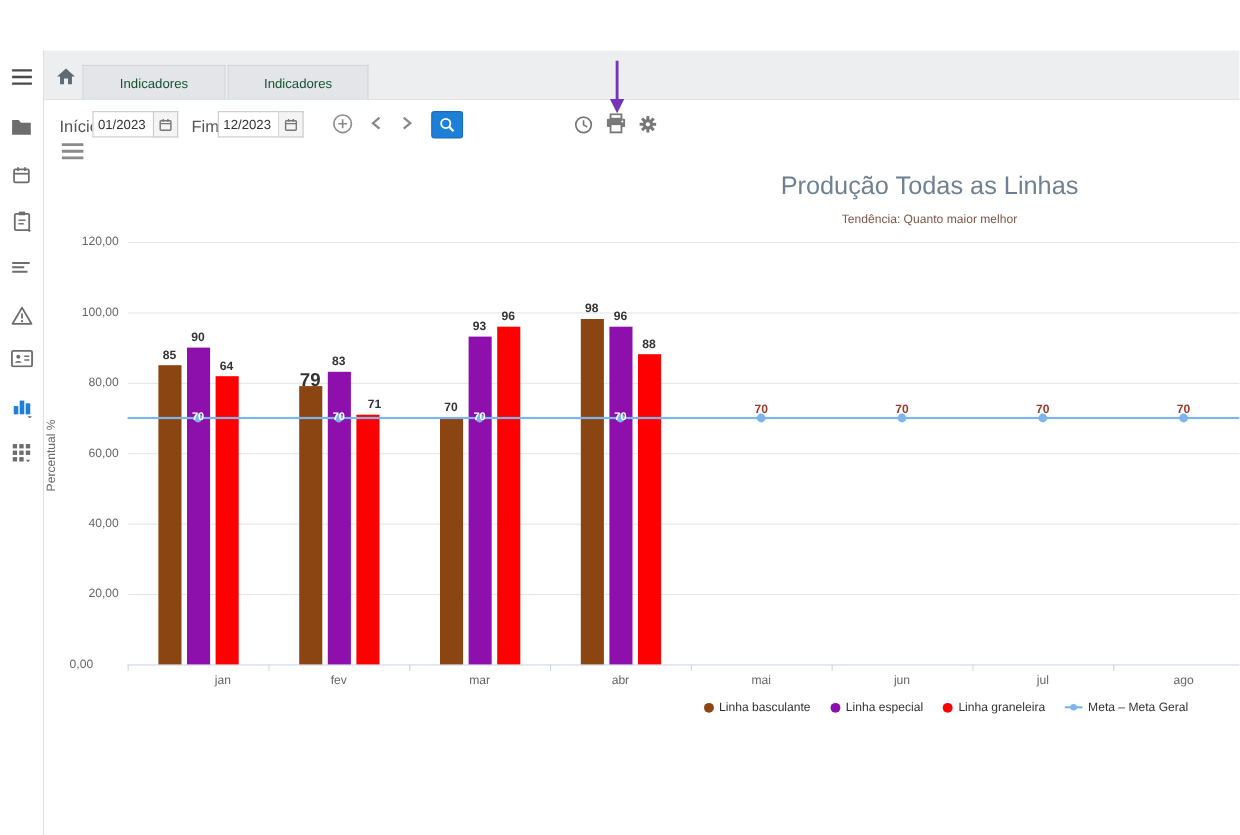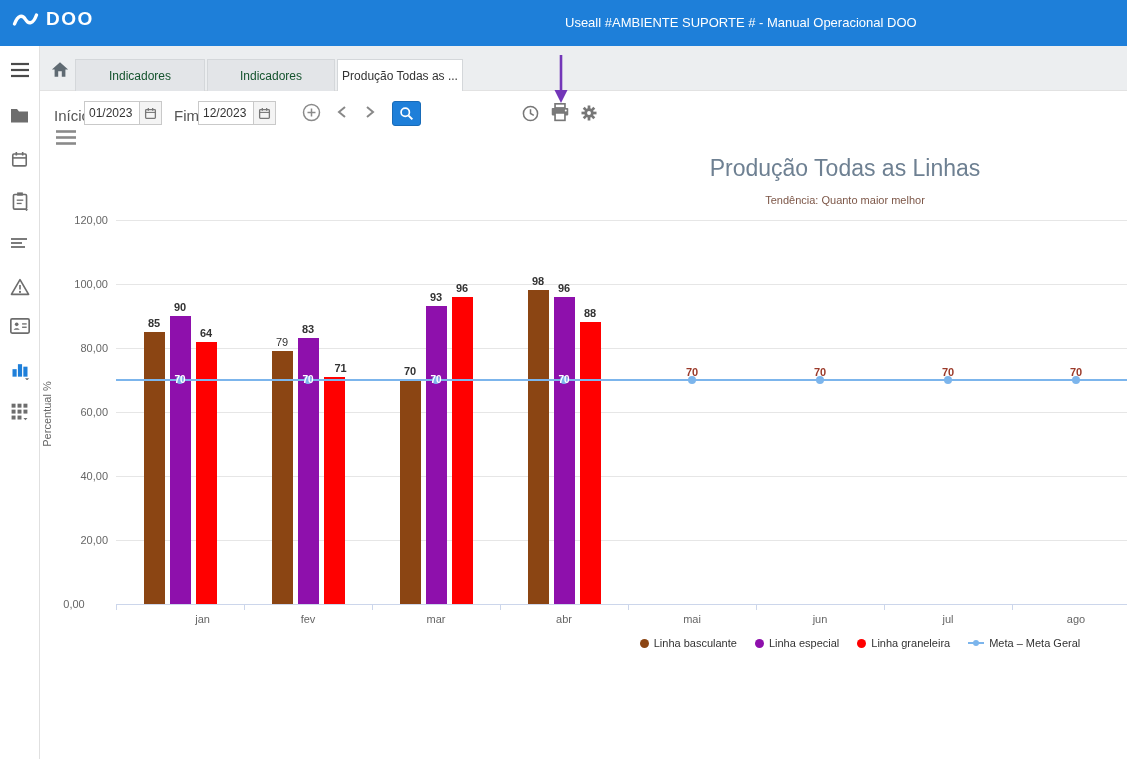--- a/index.html
+++ b/index.html
@@ -155,15 +155,6 @@
       </div>
     </div>
 
-  <header class="header">
-    <div class="logo">
-      <svg width="27" height="24" viewBox="0 0 27 24">
-        <path d="M2.5 17 C6 7.5, 10.5 7.5, 13.5 12.5 C16.5 17.5, 21 17.5, 24.5 8" stroke="#fff" stroke-width="3.4" fill="none" stroke-linecap="round"></path>
-      </svg>
-      <span class="logo-text">DOO</span>
-    </div>
-    <div class="header-title">Useall #AMBIENTE SUPORTE # - Manual Operacional DOO</div>
-  </header>
 
   <nav class="sidebar">
     <div class="side-icon" style="top:6px">

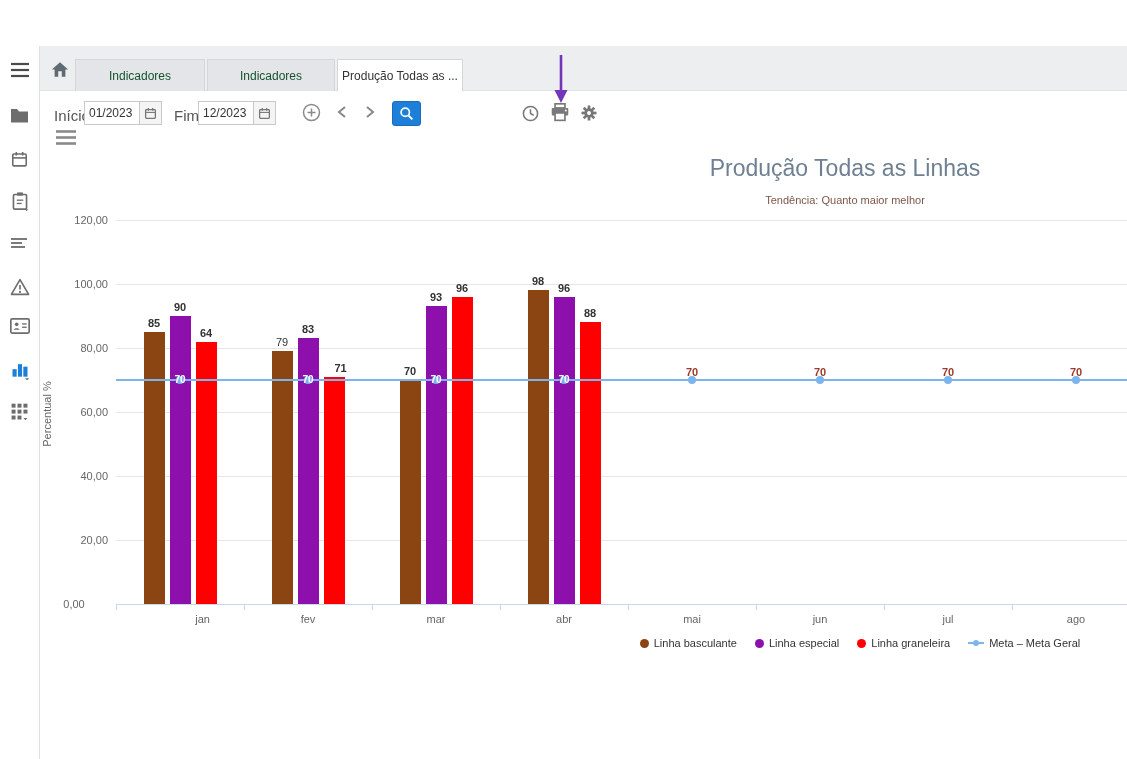--- a/index.html
+++ b/index.html
@@ -250,9 +250,6 @@
     <div class="tab" style="left:167px;width:128px">
       <span>Indicadores</span>
     </div>
-    <div class="tab active" style="left:297px;width:126px">
-      <span>Produção Todas as ...</span>
-    </div>
   </div>
 
   <div class="toolbar">

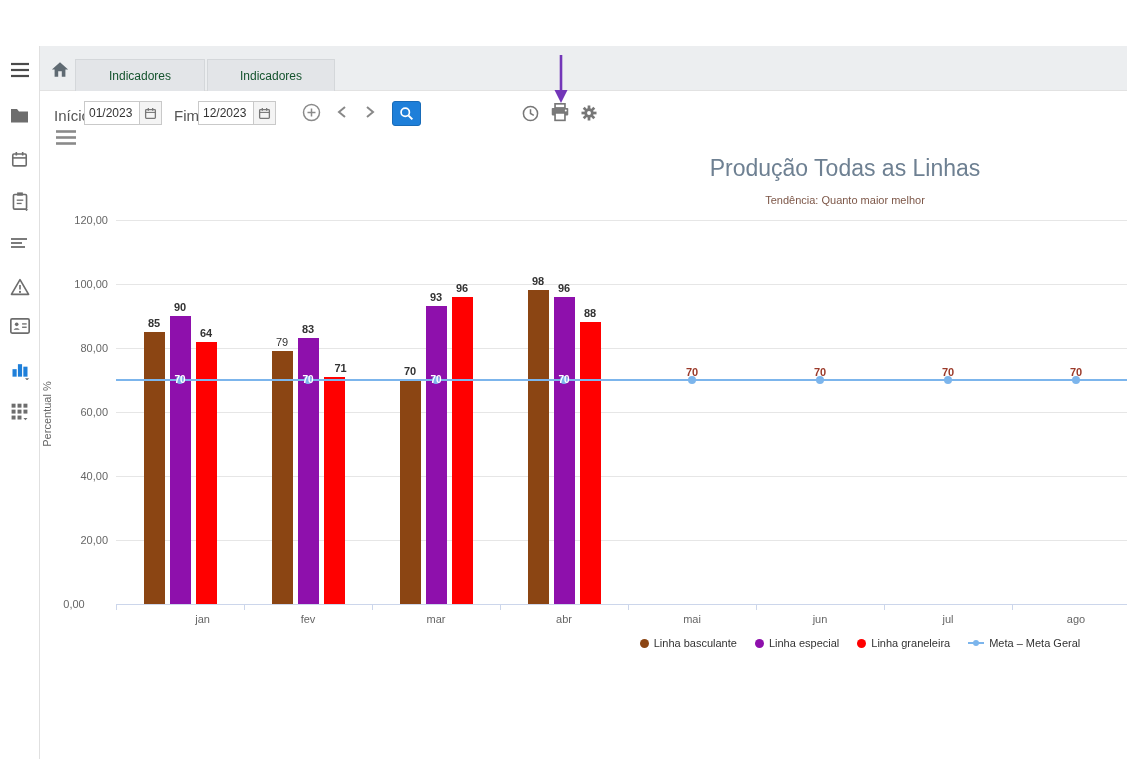--- a/index.html
+++ b/index.html
@@ -92,7 +92,7 @@
       <div style="left: 143.5px; top: 332px; width: 21px; height: 272px; background: rgb(139, 69, 19);"></div>
       <div style="left: 139px; top: 317px; width: 30px; text-align: center; font-size: 11px; font-weight: bold; color: rgb(51, 51, 51);">85</div>
       <div style="left: 271.5px; top: 351.2px; width: 21px; height: 252.8px; background: rgb(139, 69, 19);"></div>
-      <div style="left: 267px; top: 336.2px; width: 30px; text-align: center; font-size: 11px; font-weight: normal; color: rgb(51, 51, 51);">79</div>
+      <div style="left: 267px; top: 336.2px; width: 30px; text-align: center; font-size: 17px; font-weight: bold; color: rgb(51, 51, 51);">79</div>
       <div style="left: 399.5px; top: 380px; width: 21px; height: 224px; background: rgb(139, 69, 19);"></div>
       <div style="left: 395px; top: 365px; width: 30px; text-align: center; font-size: 11px; font-weight: bold; color: rgb(51, 51, 51);">70</div>
       <div style="left: 527.5px; top: 290.4px; width: 21px; height: 313.6px; background: rgb(139, 69, 19);"></div>

